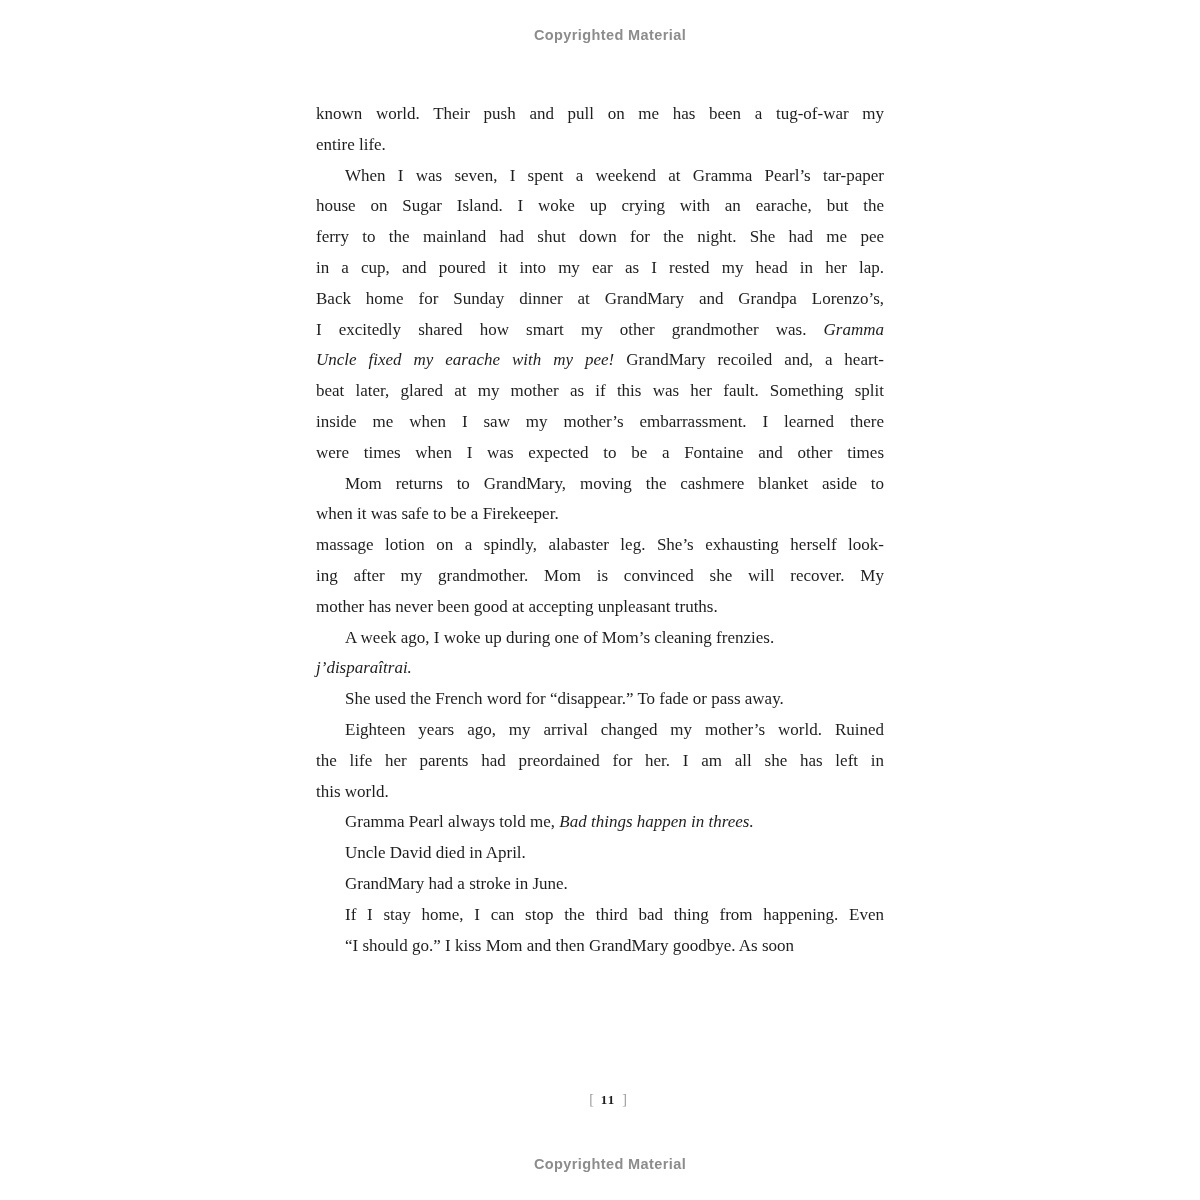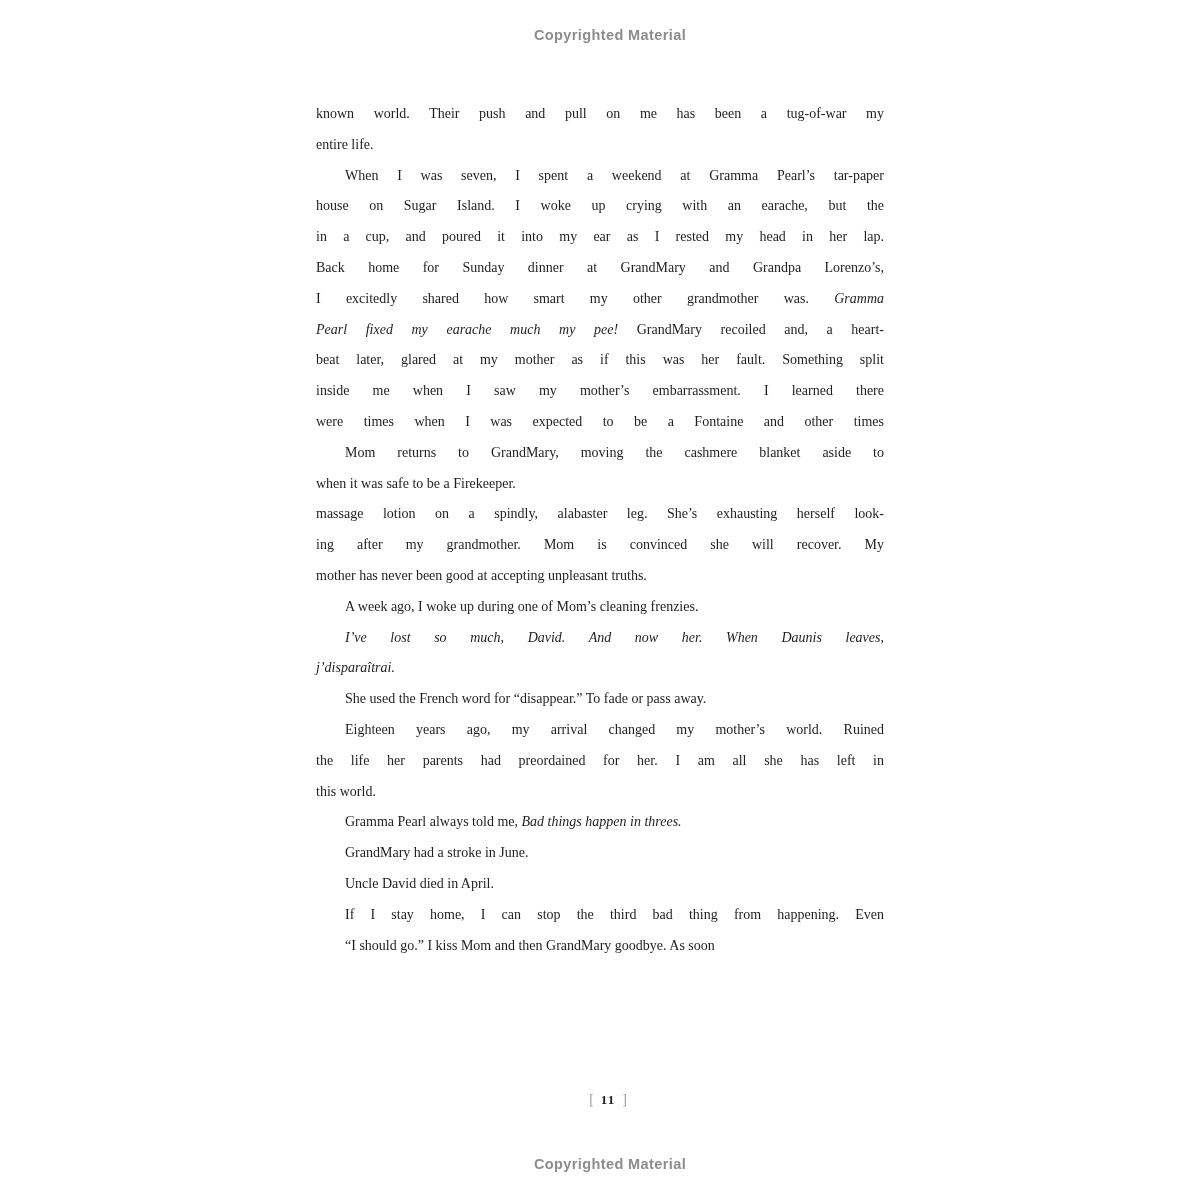--- a/index.html
+++ b/index.html
@@ -34,7 +34,7 @@
   }
   .line {
     font-family: "Liberation Serif", serif;
-    font-size: 14px;
+    font-size: 17px;
     line-height: 30.8px;
     height: 30.8px;
     text-align: left;

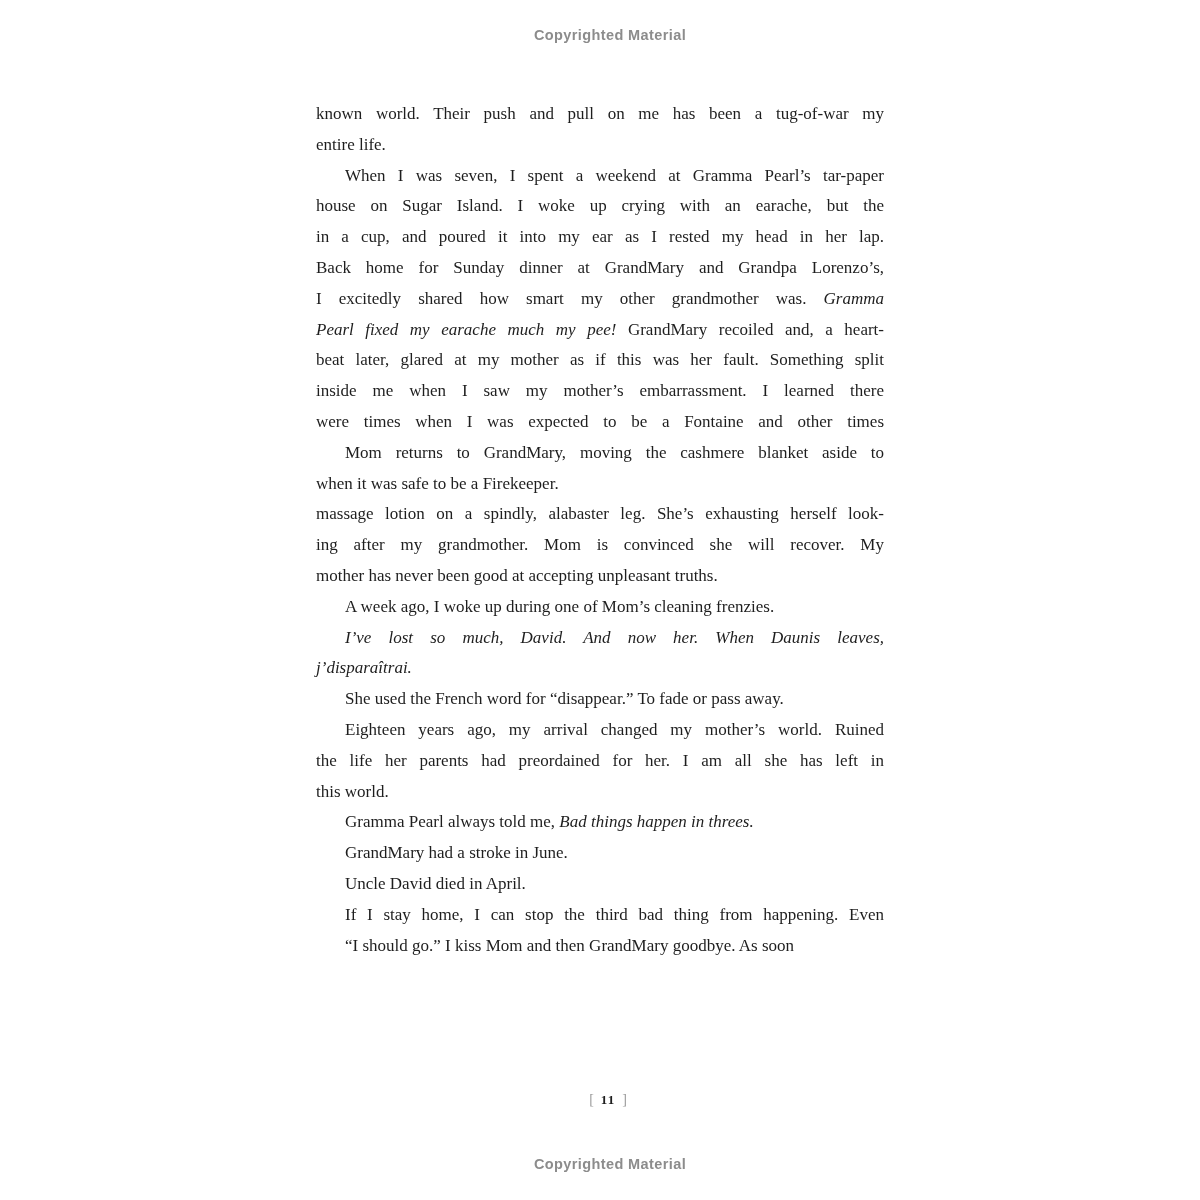--- a/index.html
+++ b/index.html
@@ -80,6 +80,7 @@
       <div class="line"><span>entire life.</span></div>
       <div class="line indent just"><span>When I was seven, I spent a weekend at Gramma Pearl’s tar-paper</span></div>
       <div class="line just"><span>house on Sugar Island. I woke up crying with an earache, but the</span></div>
+      <div class="line just"><span>ferry to the mainland had shut down for the night. She had me pee</span></div>
       <div class="line just"><span>in a cup, and poured it into my ear as I rested my head in her lap.</span></div>
       <div class="line just"><span>Back home for Sunday dinner at GrandMary and Grandpa Lorenzo’s,</span></div>
       <div class="line just"><span>I excitedly shared how smart my other grandmother was. </span><span class="em">Gramma</span></div>

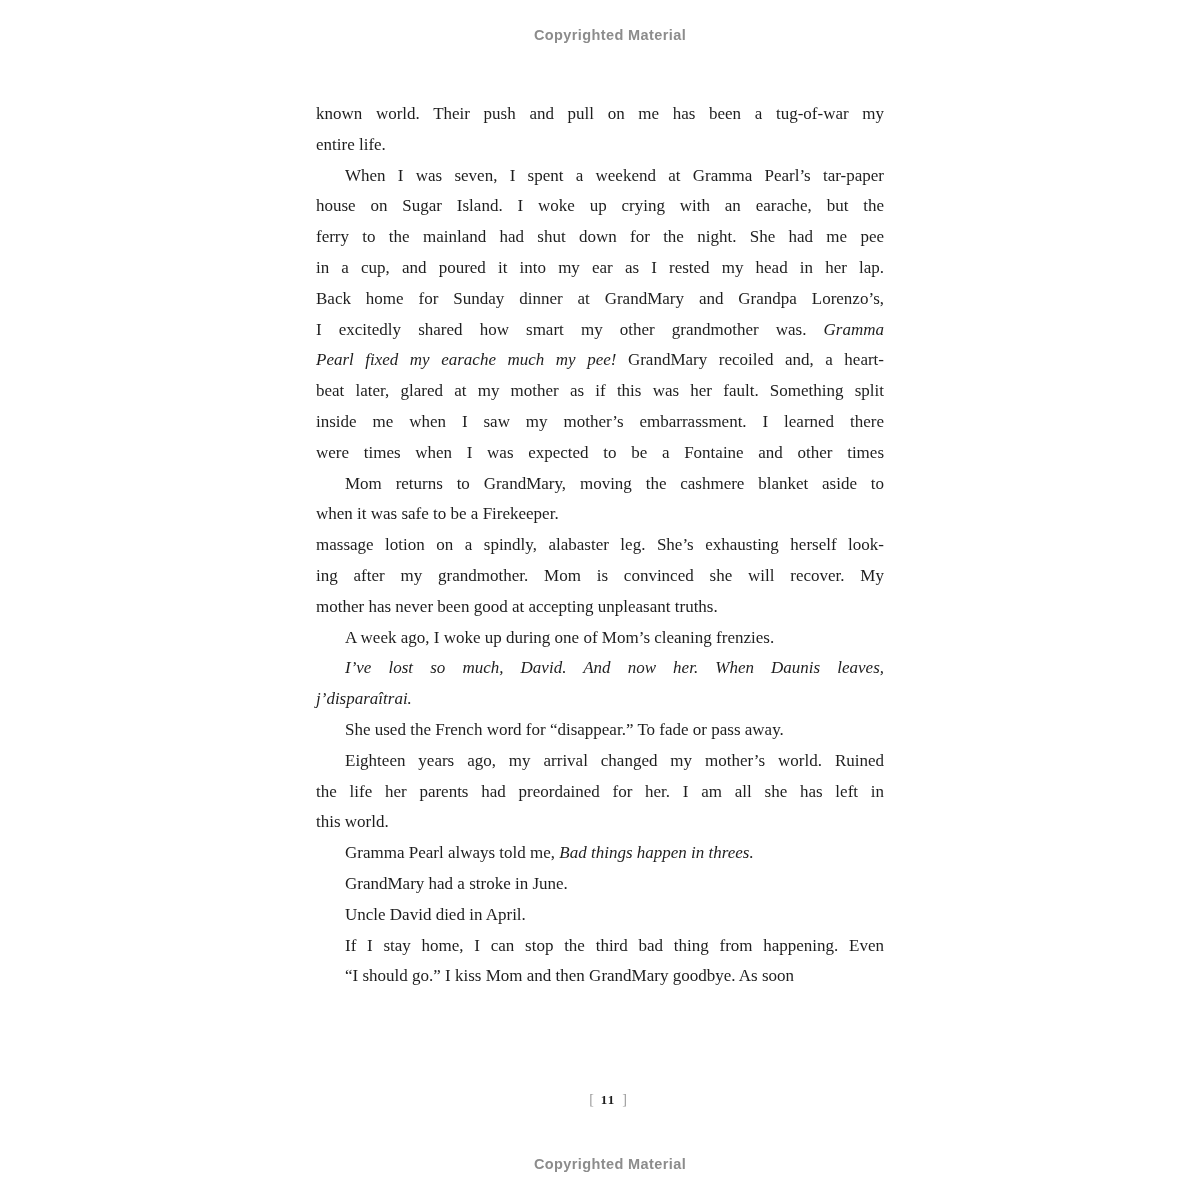--- a/index.html
+++ b/index.html
@@ -84,7 +84,7 @@
       <div class="line just"><span>in a cup, and poured it into my ear as I rested my head in her lap.</span></div>
       <div class="line just"><span>Back home for Sunday dinner at GrandMary and Grandpa Lorenzo’s,</span></div>
       <div class="line just"><span>I excitedly shared how smart my other grandmother was. </span><span class="em">Gramma</span></div>
-      <div class="line just"><span class="em">Pearl fixed my earache much my pee!</span><span> GrandMary recoiled and, a heart-</span></div>
+      <div class="line just"><span class="em">Uncle fixed my earache with my pee!</span><span> GrandMary recoiled and, a heart-</span></div>
       <div class="line just"><span>beat later, glared at my mother as if this was her fault. Something split</span></div>
       <div class="line just"><span>inside me when I saw my mother’s embarrassment. I learned there</span></div>
       <div class="line just"><span>were times when I was expected to be a Fontaine and other times</span></div>

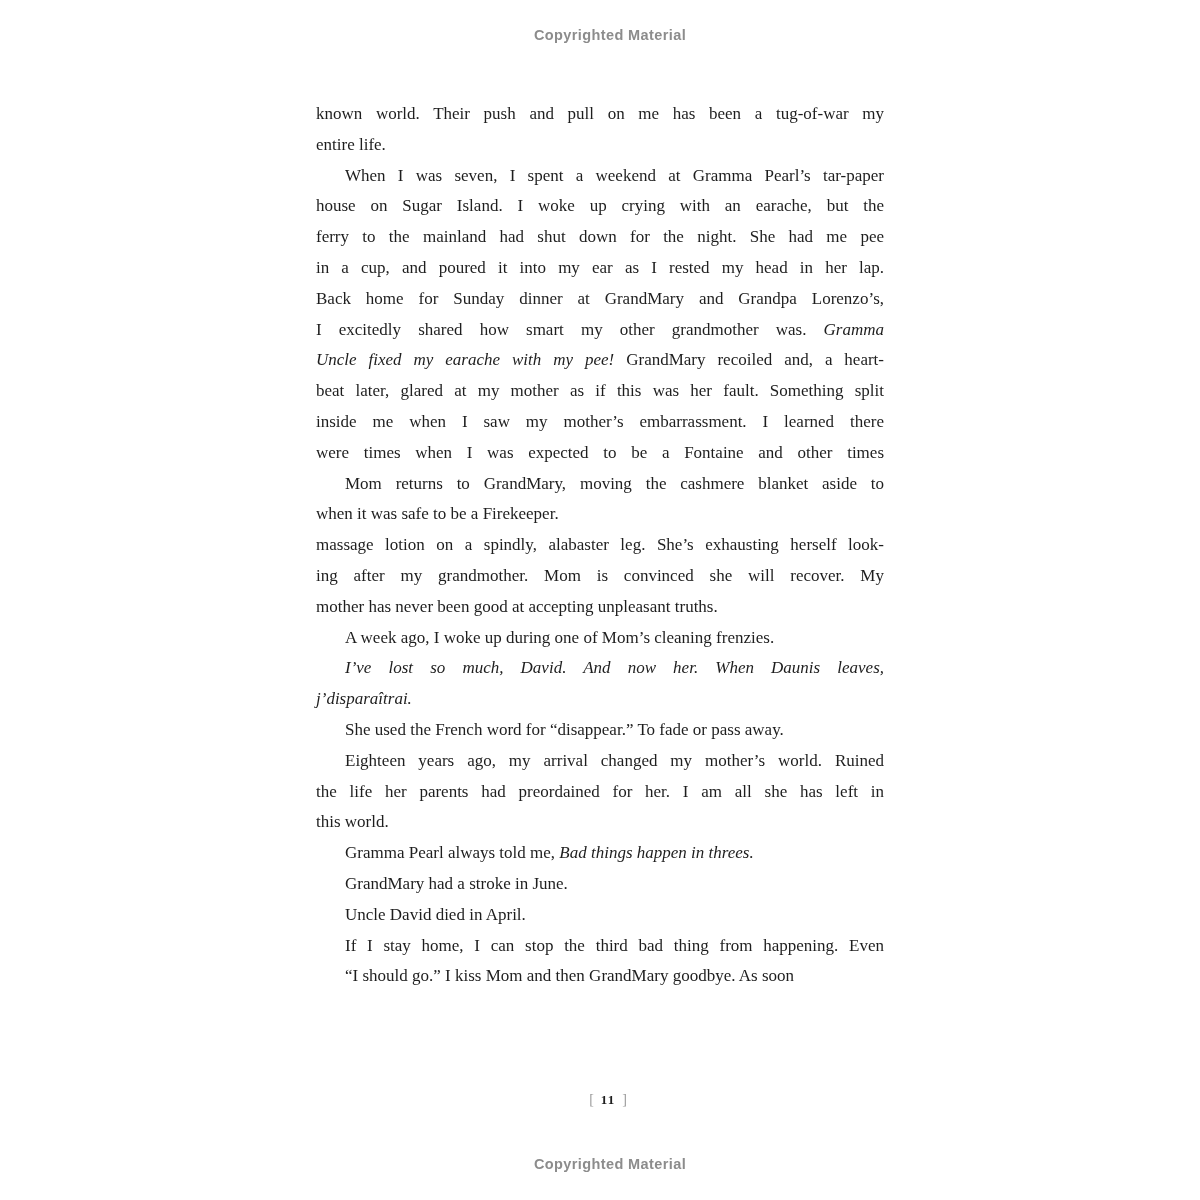--- a/index.html
+++ b/index.html
@@ -94,7 +94,6 @@
       <div class="line just"><span>ing after my grandmother. Mom is convinced she will recover. My</span></div>
       <div class="line"><span>mother has never been good at accepting unpleasant truths.</span></div>
       <div class="line indent"><span>A week ago, I woke up during one of Mom’s cleaning frenzies.</span></div>
-      <div class="line indent just"><span class="em">I’ve lost so much, David. And now her. When Daunis leaves,</span></div>
       <div class="line"><span class="em">j’disparaîtrai.</span></div>
       <div class="line indent"><span>She used the French word for “disappear.” To fade or pass away.</span></div>
       <div class="line indent just"><span>Eighteen years ago, my arrival changed my mother’s world. Ruined</span></div>

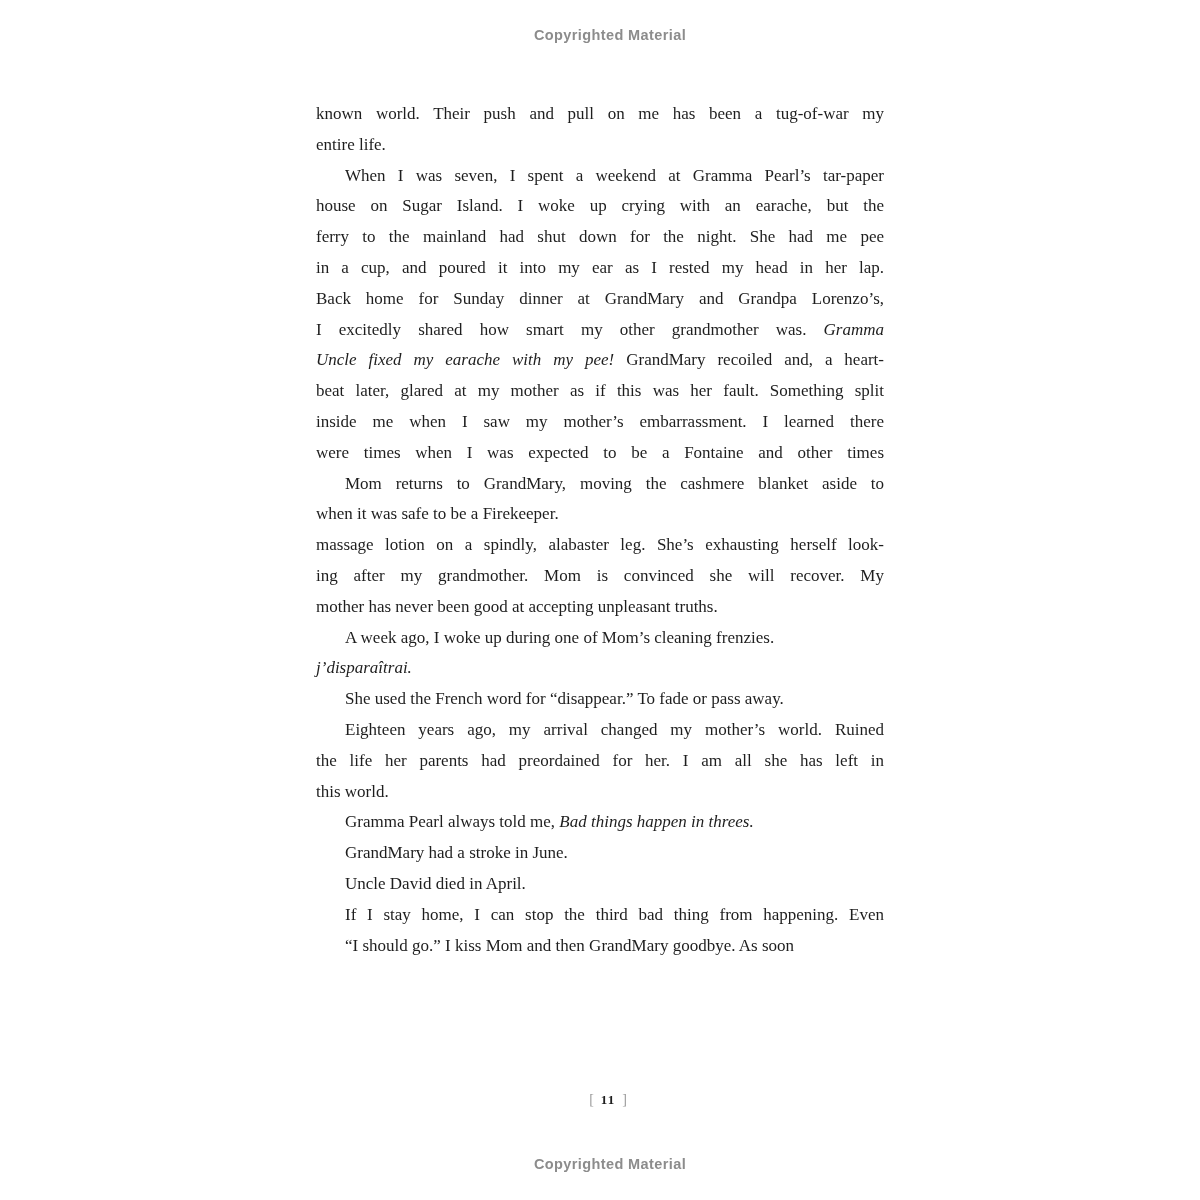--- a/index.html
+++ b/index.html
@@ -100,8 +100,8 @@
       <div class="line just"><span>the life her parents had preordained for her. I am all she has left in</span></div>
       <div class="line"><span>this world.</span></div>
       <div class="line indent"><span>Gramma Pearl always told me, </span><span class="em">Bad things happen in threes.</span></div>
+      <div class="line indent"><span>Uncle David died in April.</span></div>
       <div class="line indent"><span>GrandMary had a stroke in June.</span></div>
-      <div class="line indent"><span>Uncle David died in April.</span></div>
       <div class="line indent just"><span>If I stay home, I can stop the third bad thing from happening. Even</span></div>
       <div class="line indent"><span>“I should go.” I kiss Mom and then GrandMary goodbye. As soon</span></div>
     </div>

